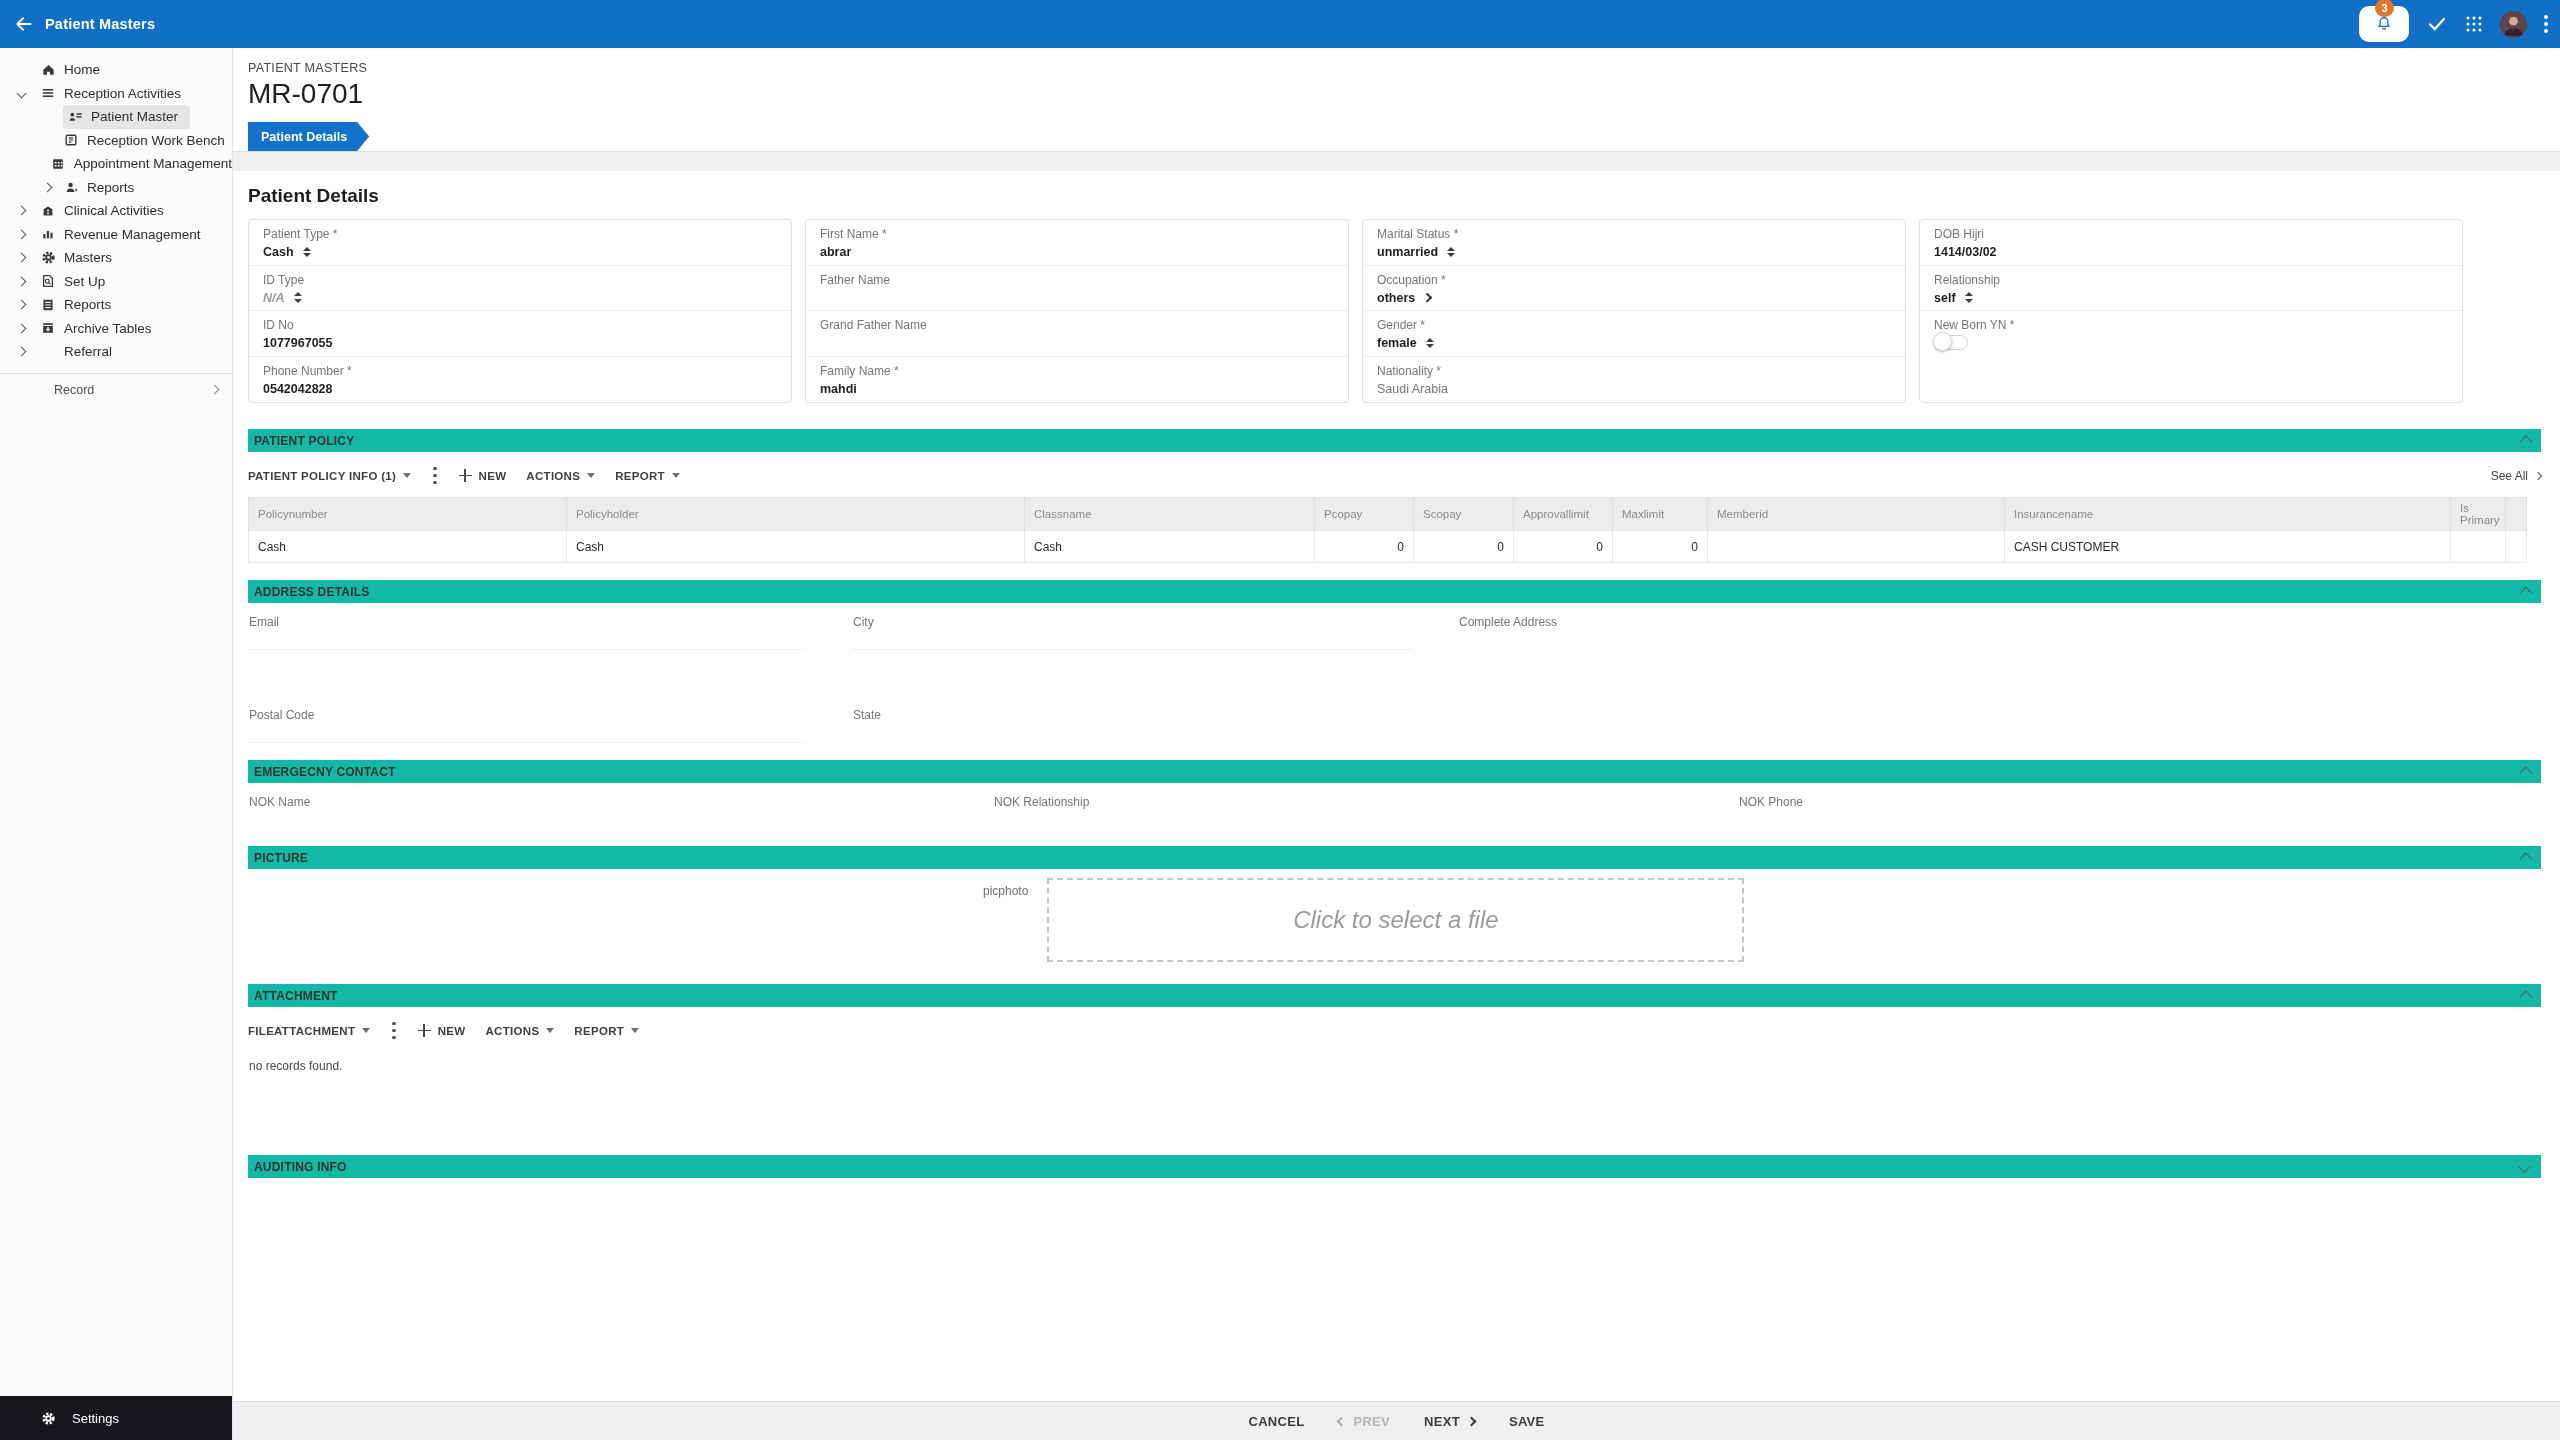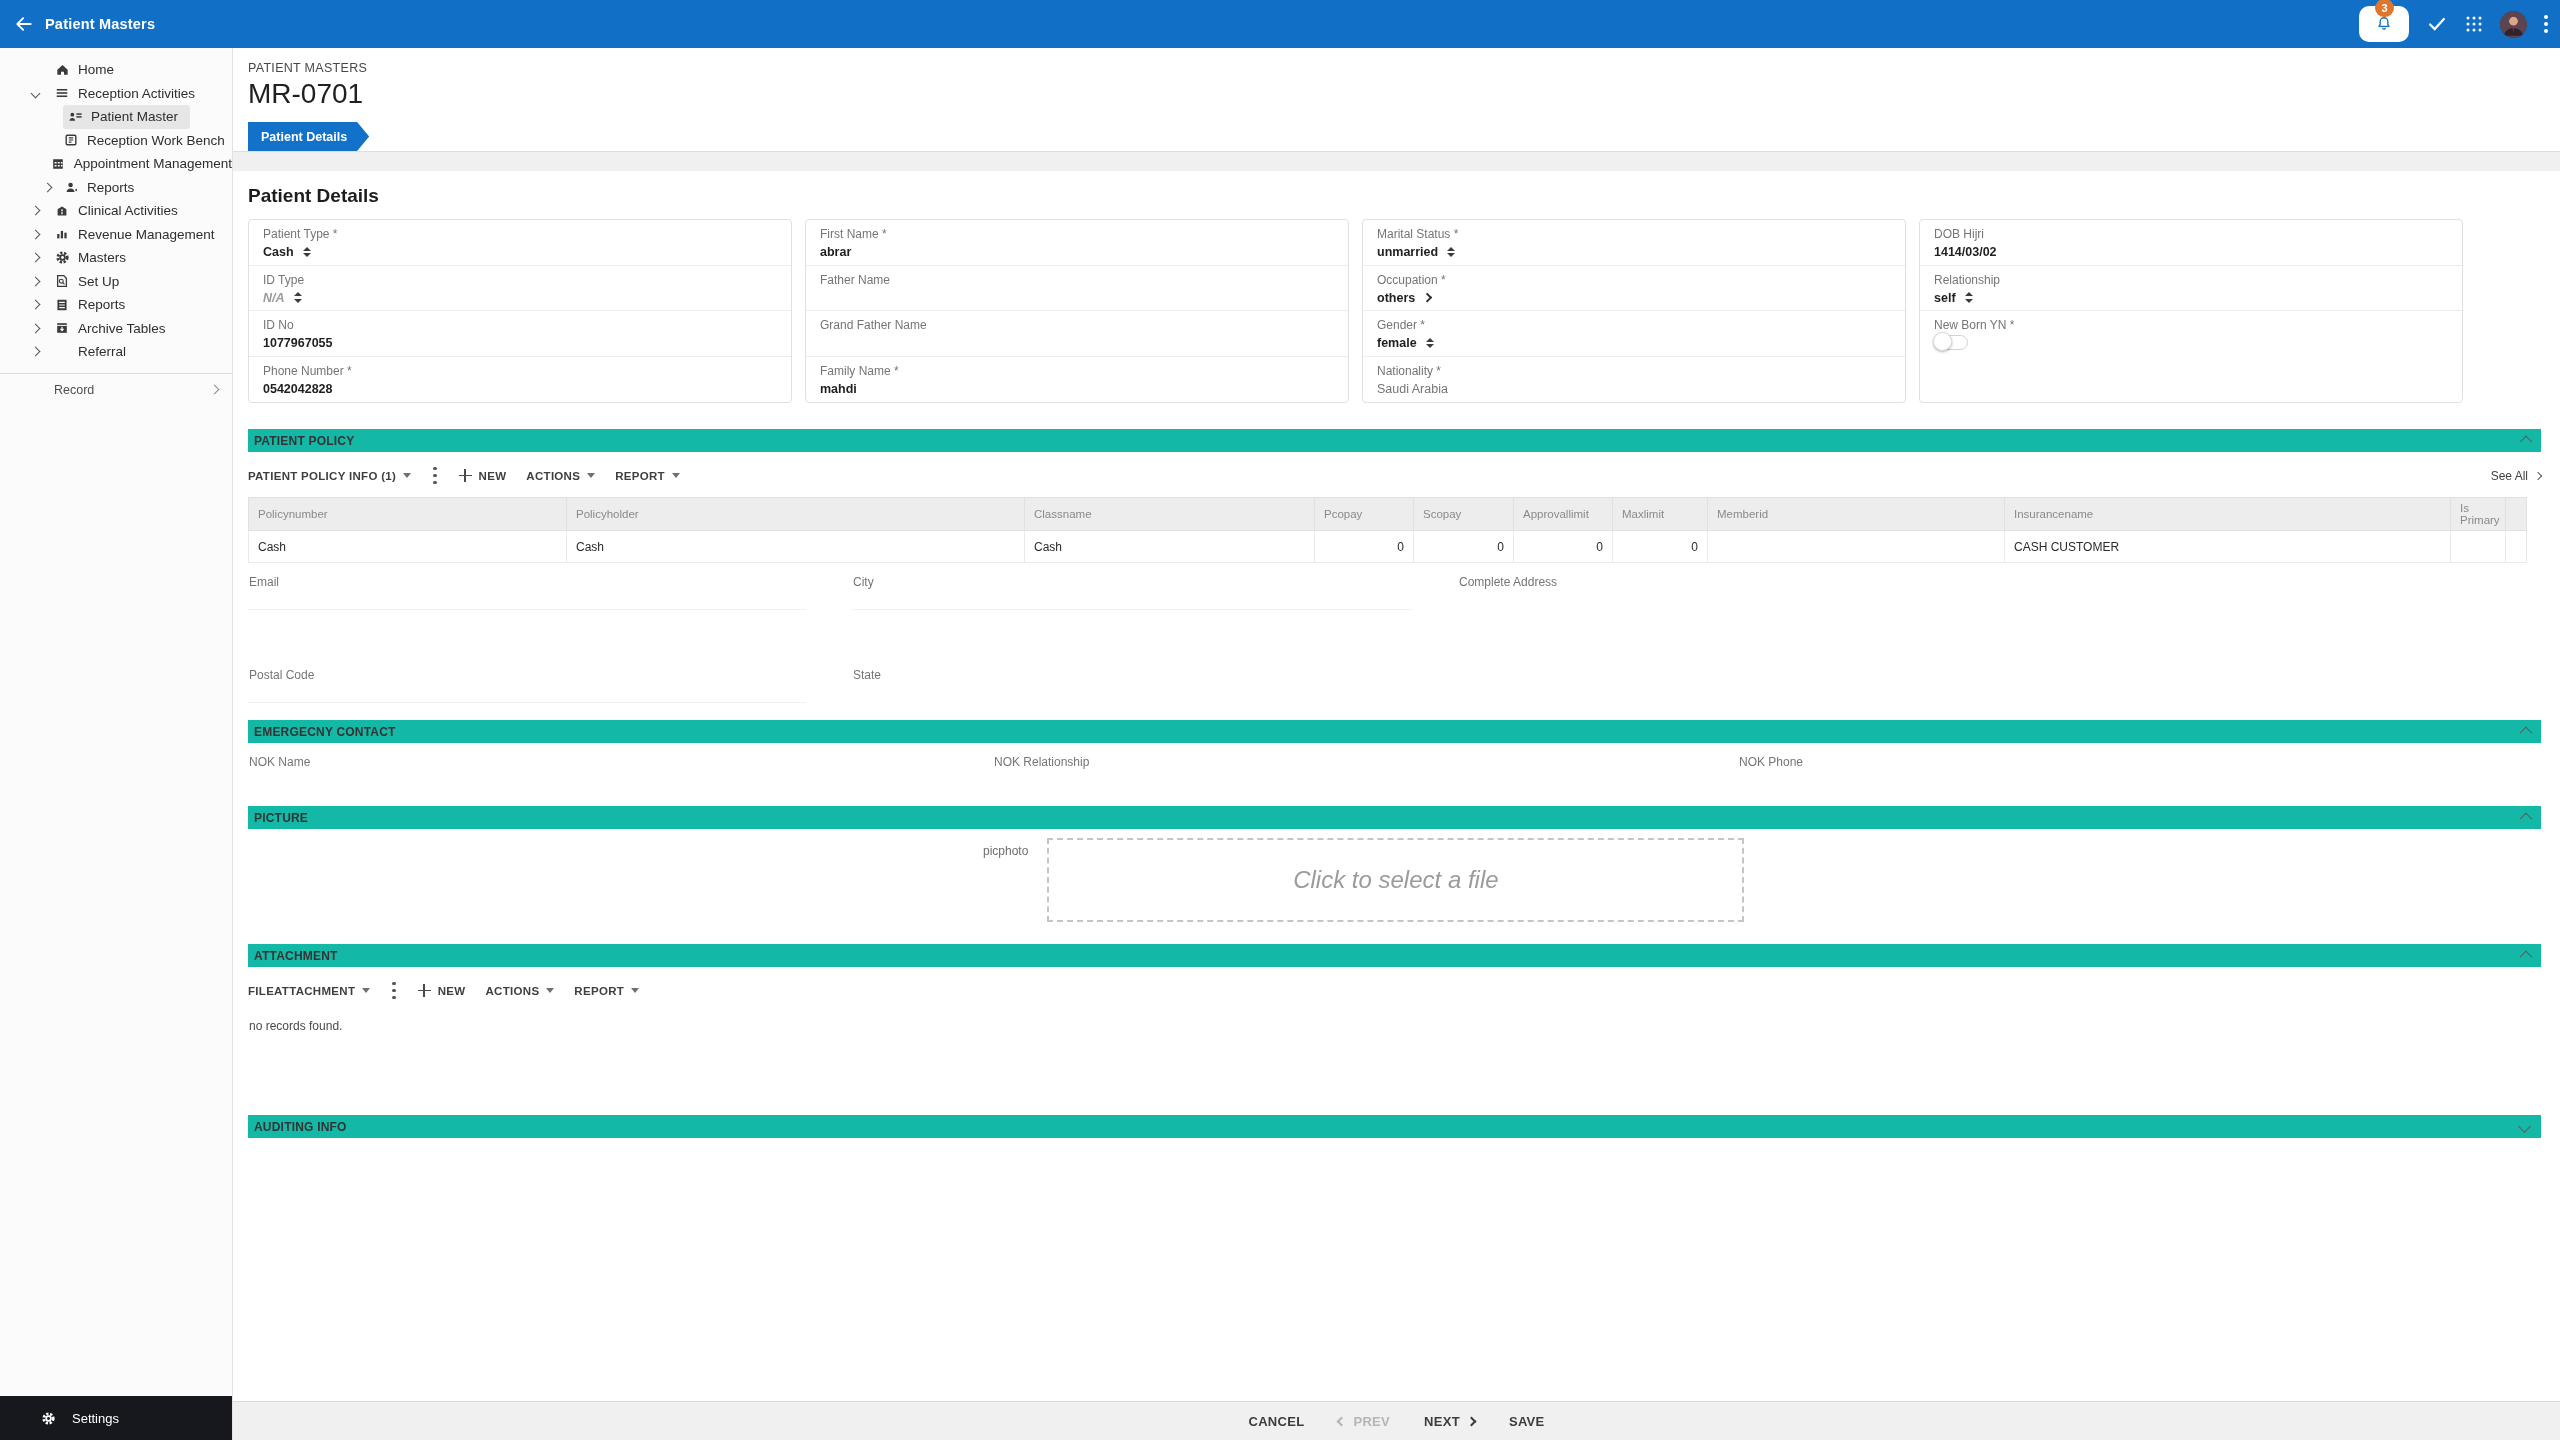--- a/index.html
+++ b/index.html
@@ -27,7 +27,7 @@
   
   .sidebar { position:absolute; left:0; top:48px; width:233px; bottom:0;
     background:#fbfbfb; border-right:1px solid #e2e2e2; padding-top:10px; }
-  .side-item { display:flex; align-items:center; height:23.5px; padding-left:32px;
+  .side-item { display:flex; align-items:center; height:23.5px; padding-left:18px;
     font-size:13.5px; color:#2e2e2e; cursor:default; white-space:nowrap; }
   .chev-slot { width:22px; display:flex; align-items:center; }
   .side-item.sub { padding-left:44px; }

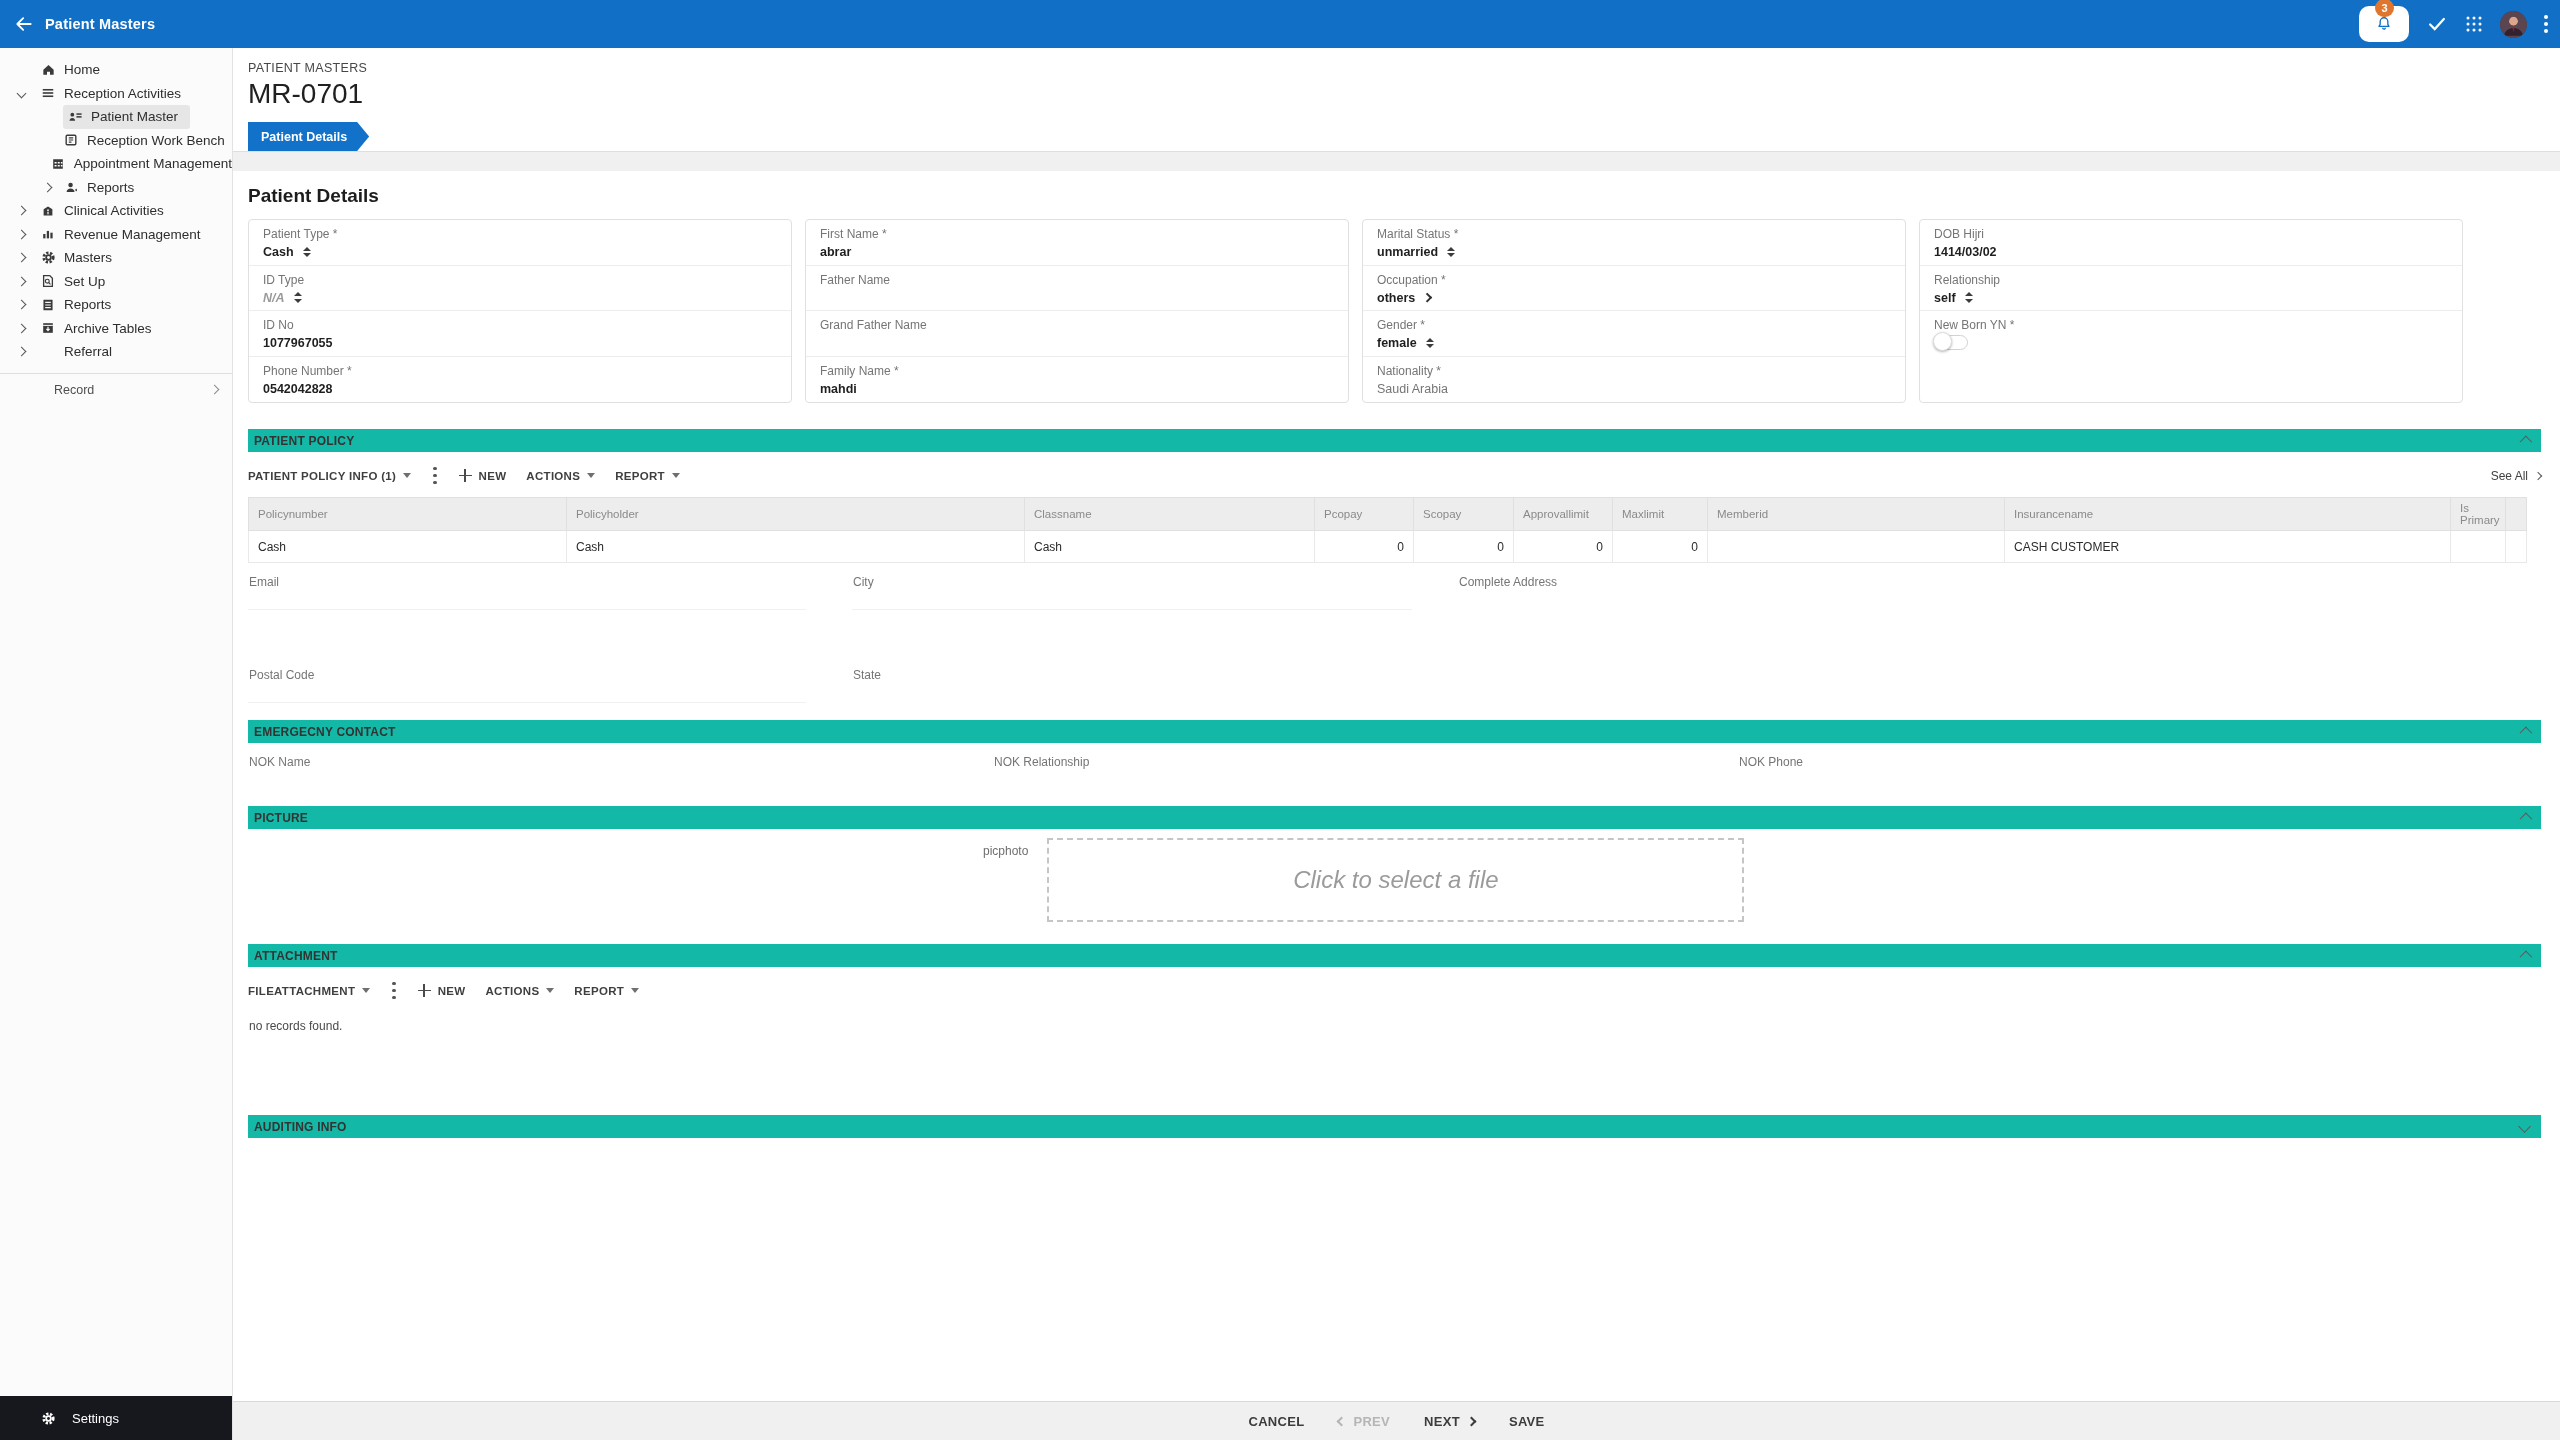--- a/index.html
+++ b/index.html
@@ -614,6 +614,10 @@
         </tbody>
       </table>
 
+      <div class="band mt17">
+        <span class="band-title">ADDRESS DETAILS</span>
+        <span class="caret up"></span>
+      </div>
       <div class="addr-grid">
         <div class="field-cell"><span>Email</span></div>
         <div class="field-cell"><span>City</span></div>

